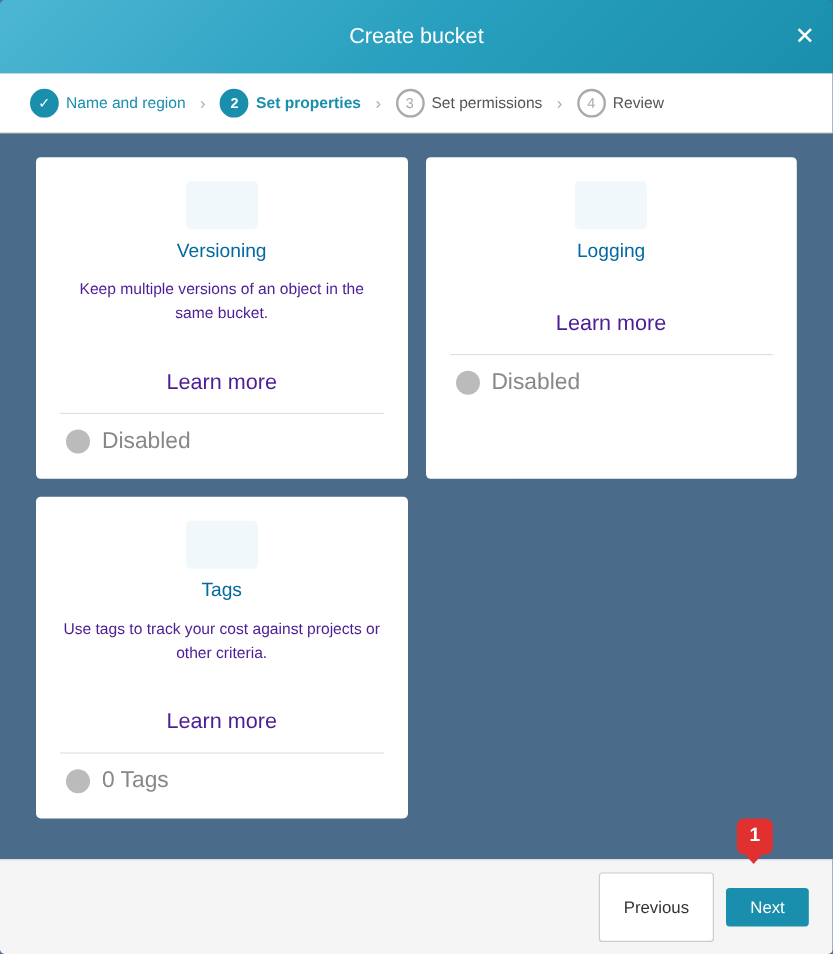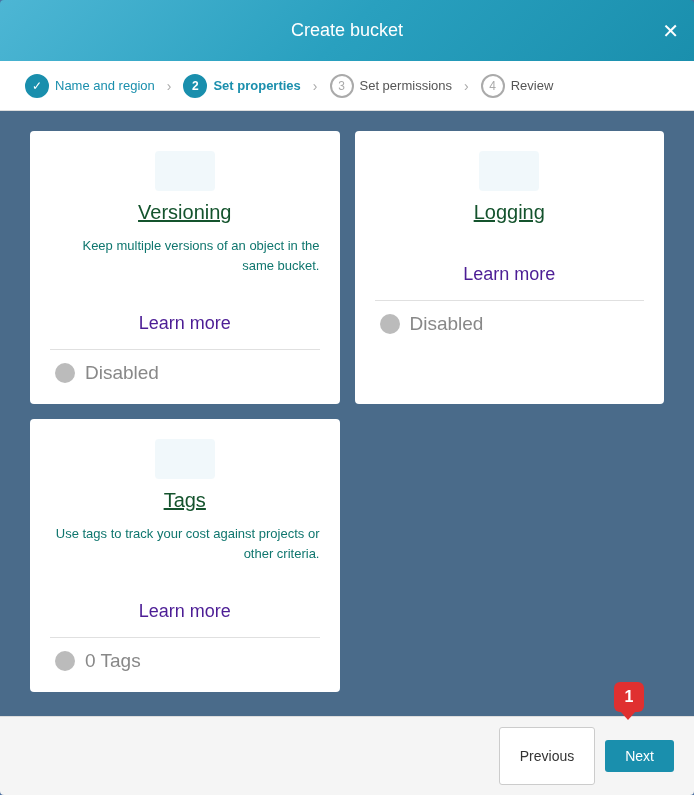--- a/index.html
+++ b/index.html
@@ -128,11 +128,10 @@
       opacity: 0.6;
     }
     .card-title {
-      font-size: 20px;
-      color: #14532d;
+      font-size: 16px;
+      color: #0369a1;
       margin-bottom: 12px;
       font-weight: normal;
-      text-decoration: underline;
     }
     .card-desc {
       font-size: 13px;

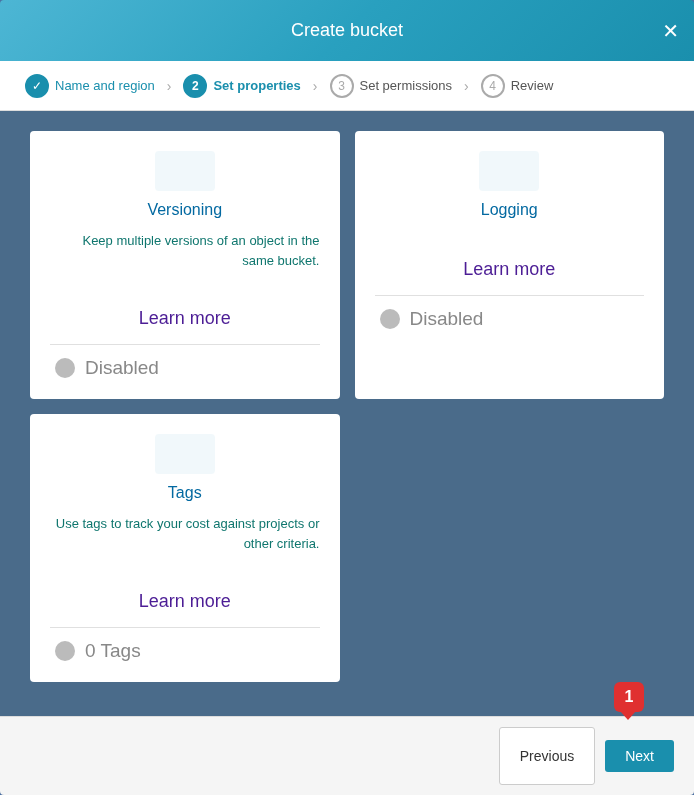--- a/index.html
+++ b/index.html
@@ -135,8 +135,8 @@
     }
     .card-desc {
       font-size: 13px;
-      color: #0f766e;
-      text-align: right;
+      color: #4c1d95;
+      text-align: center;
       line-height: 1.5;
       margin-bottom: 10px;
     }

